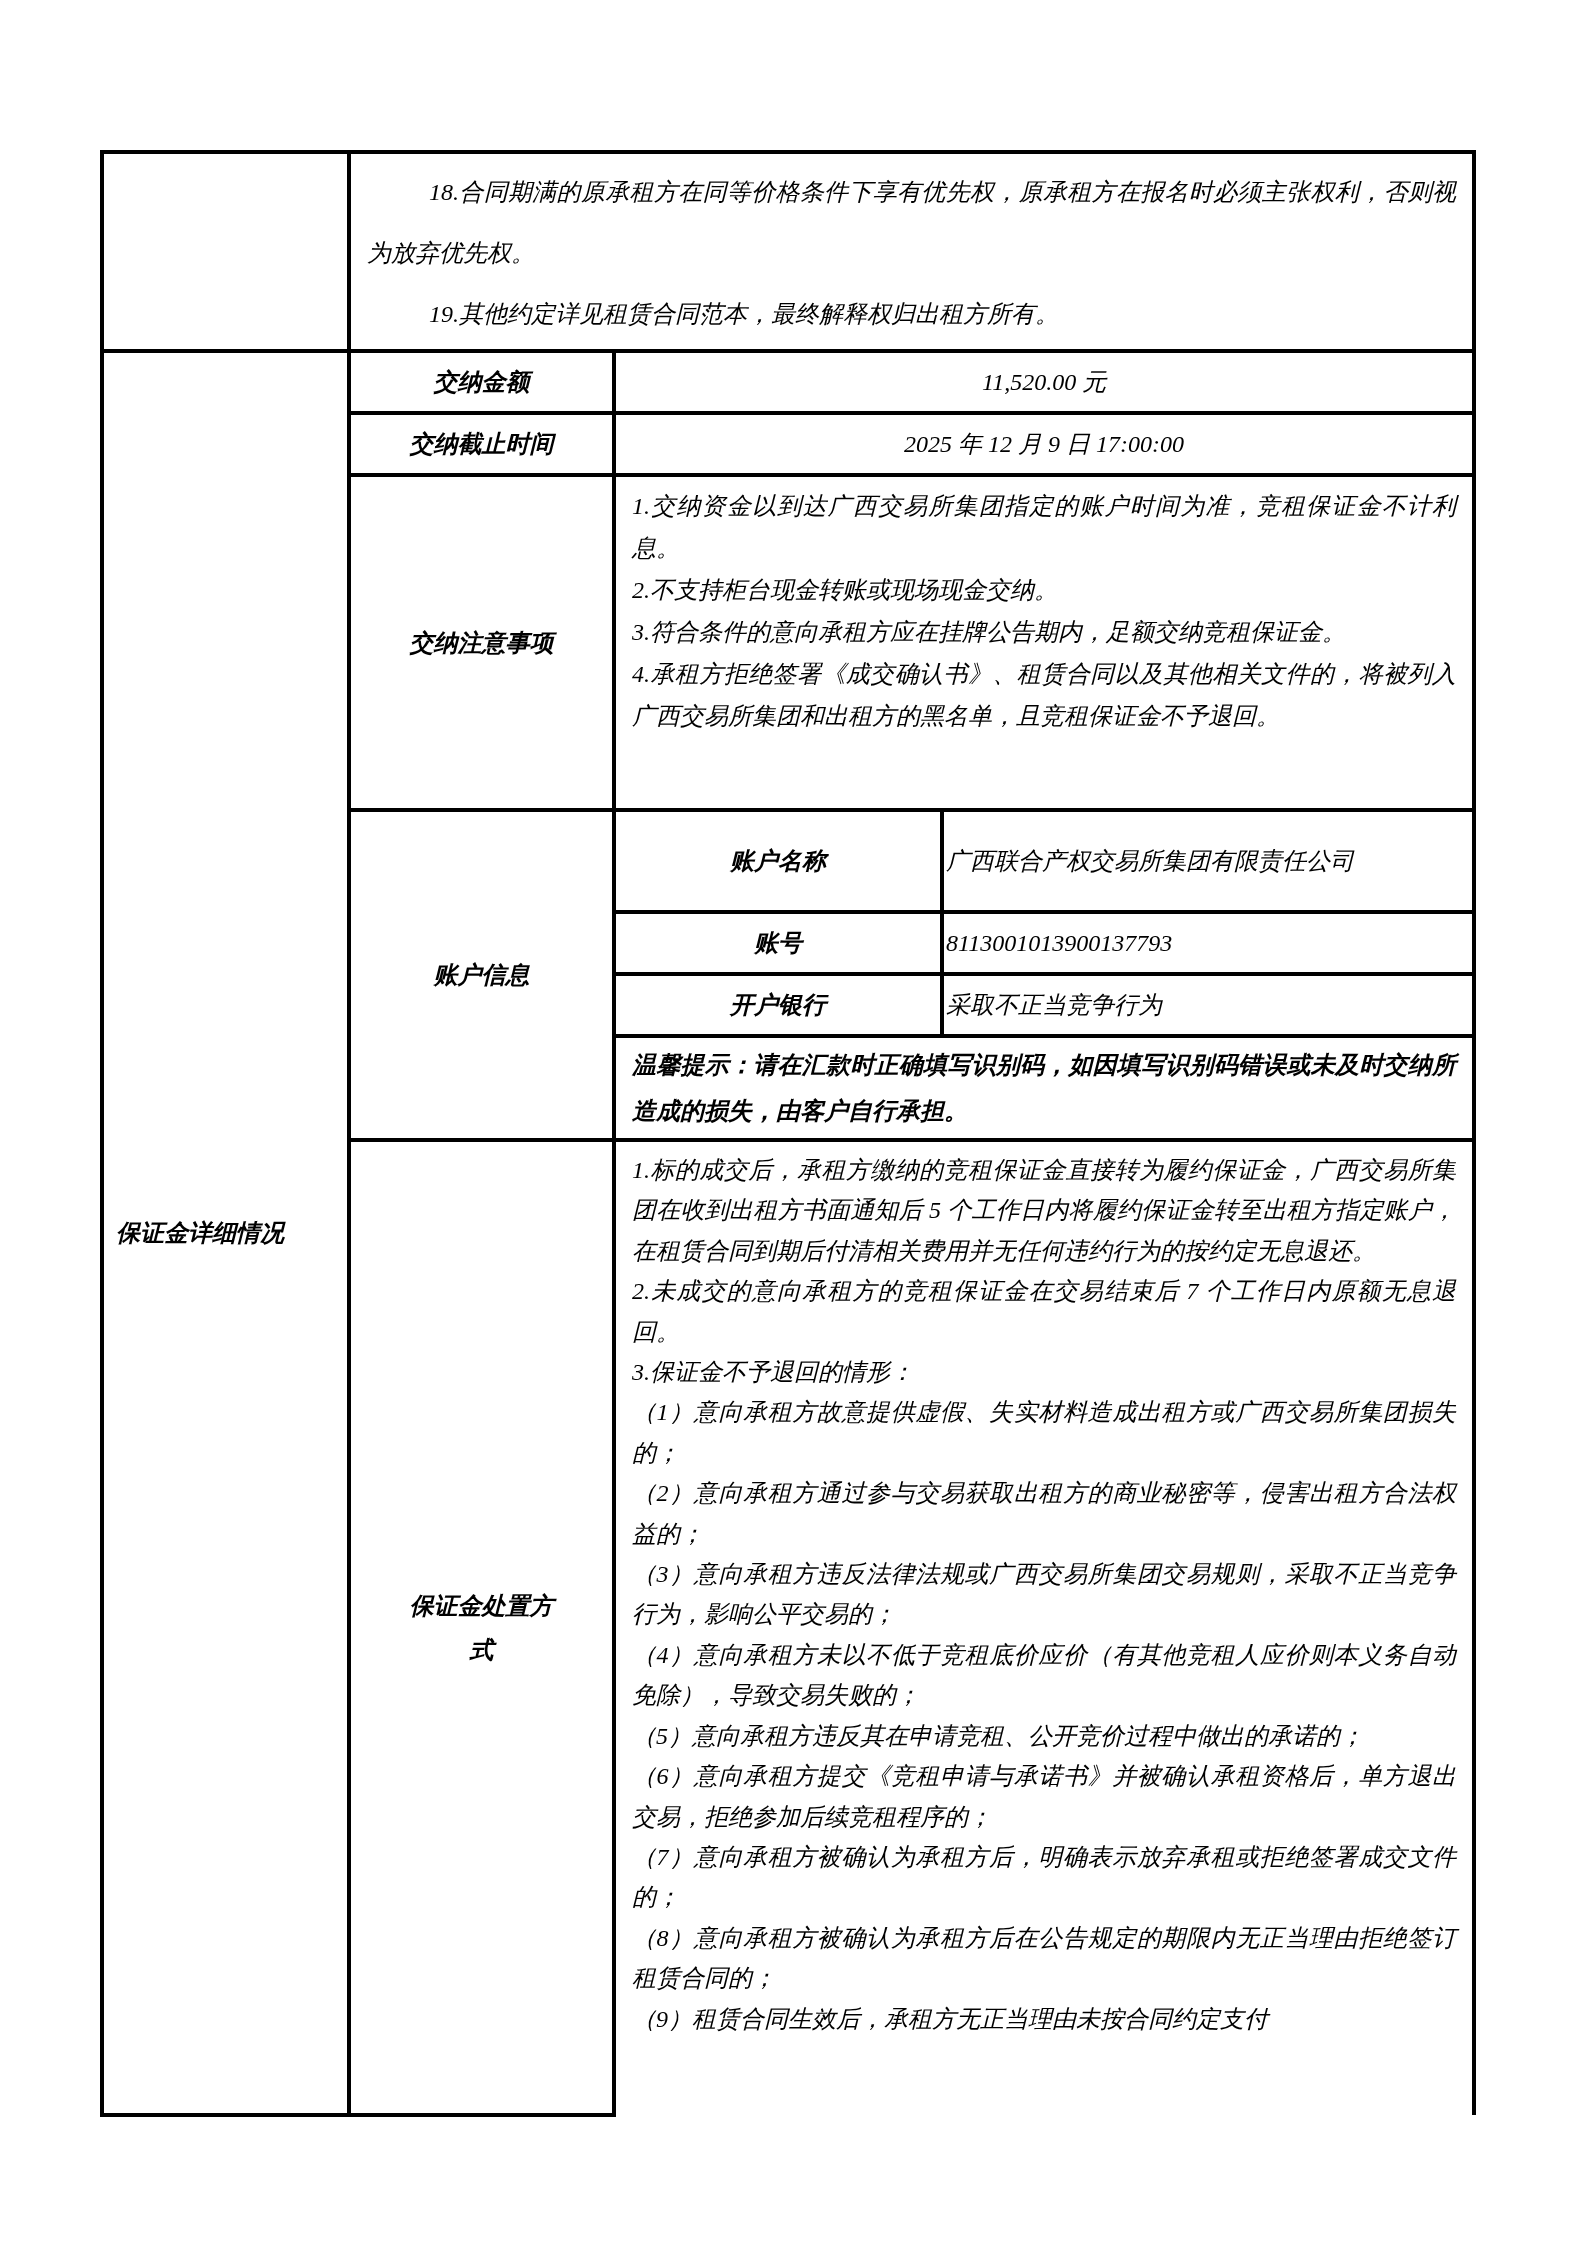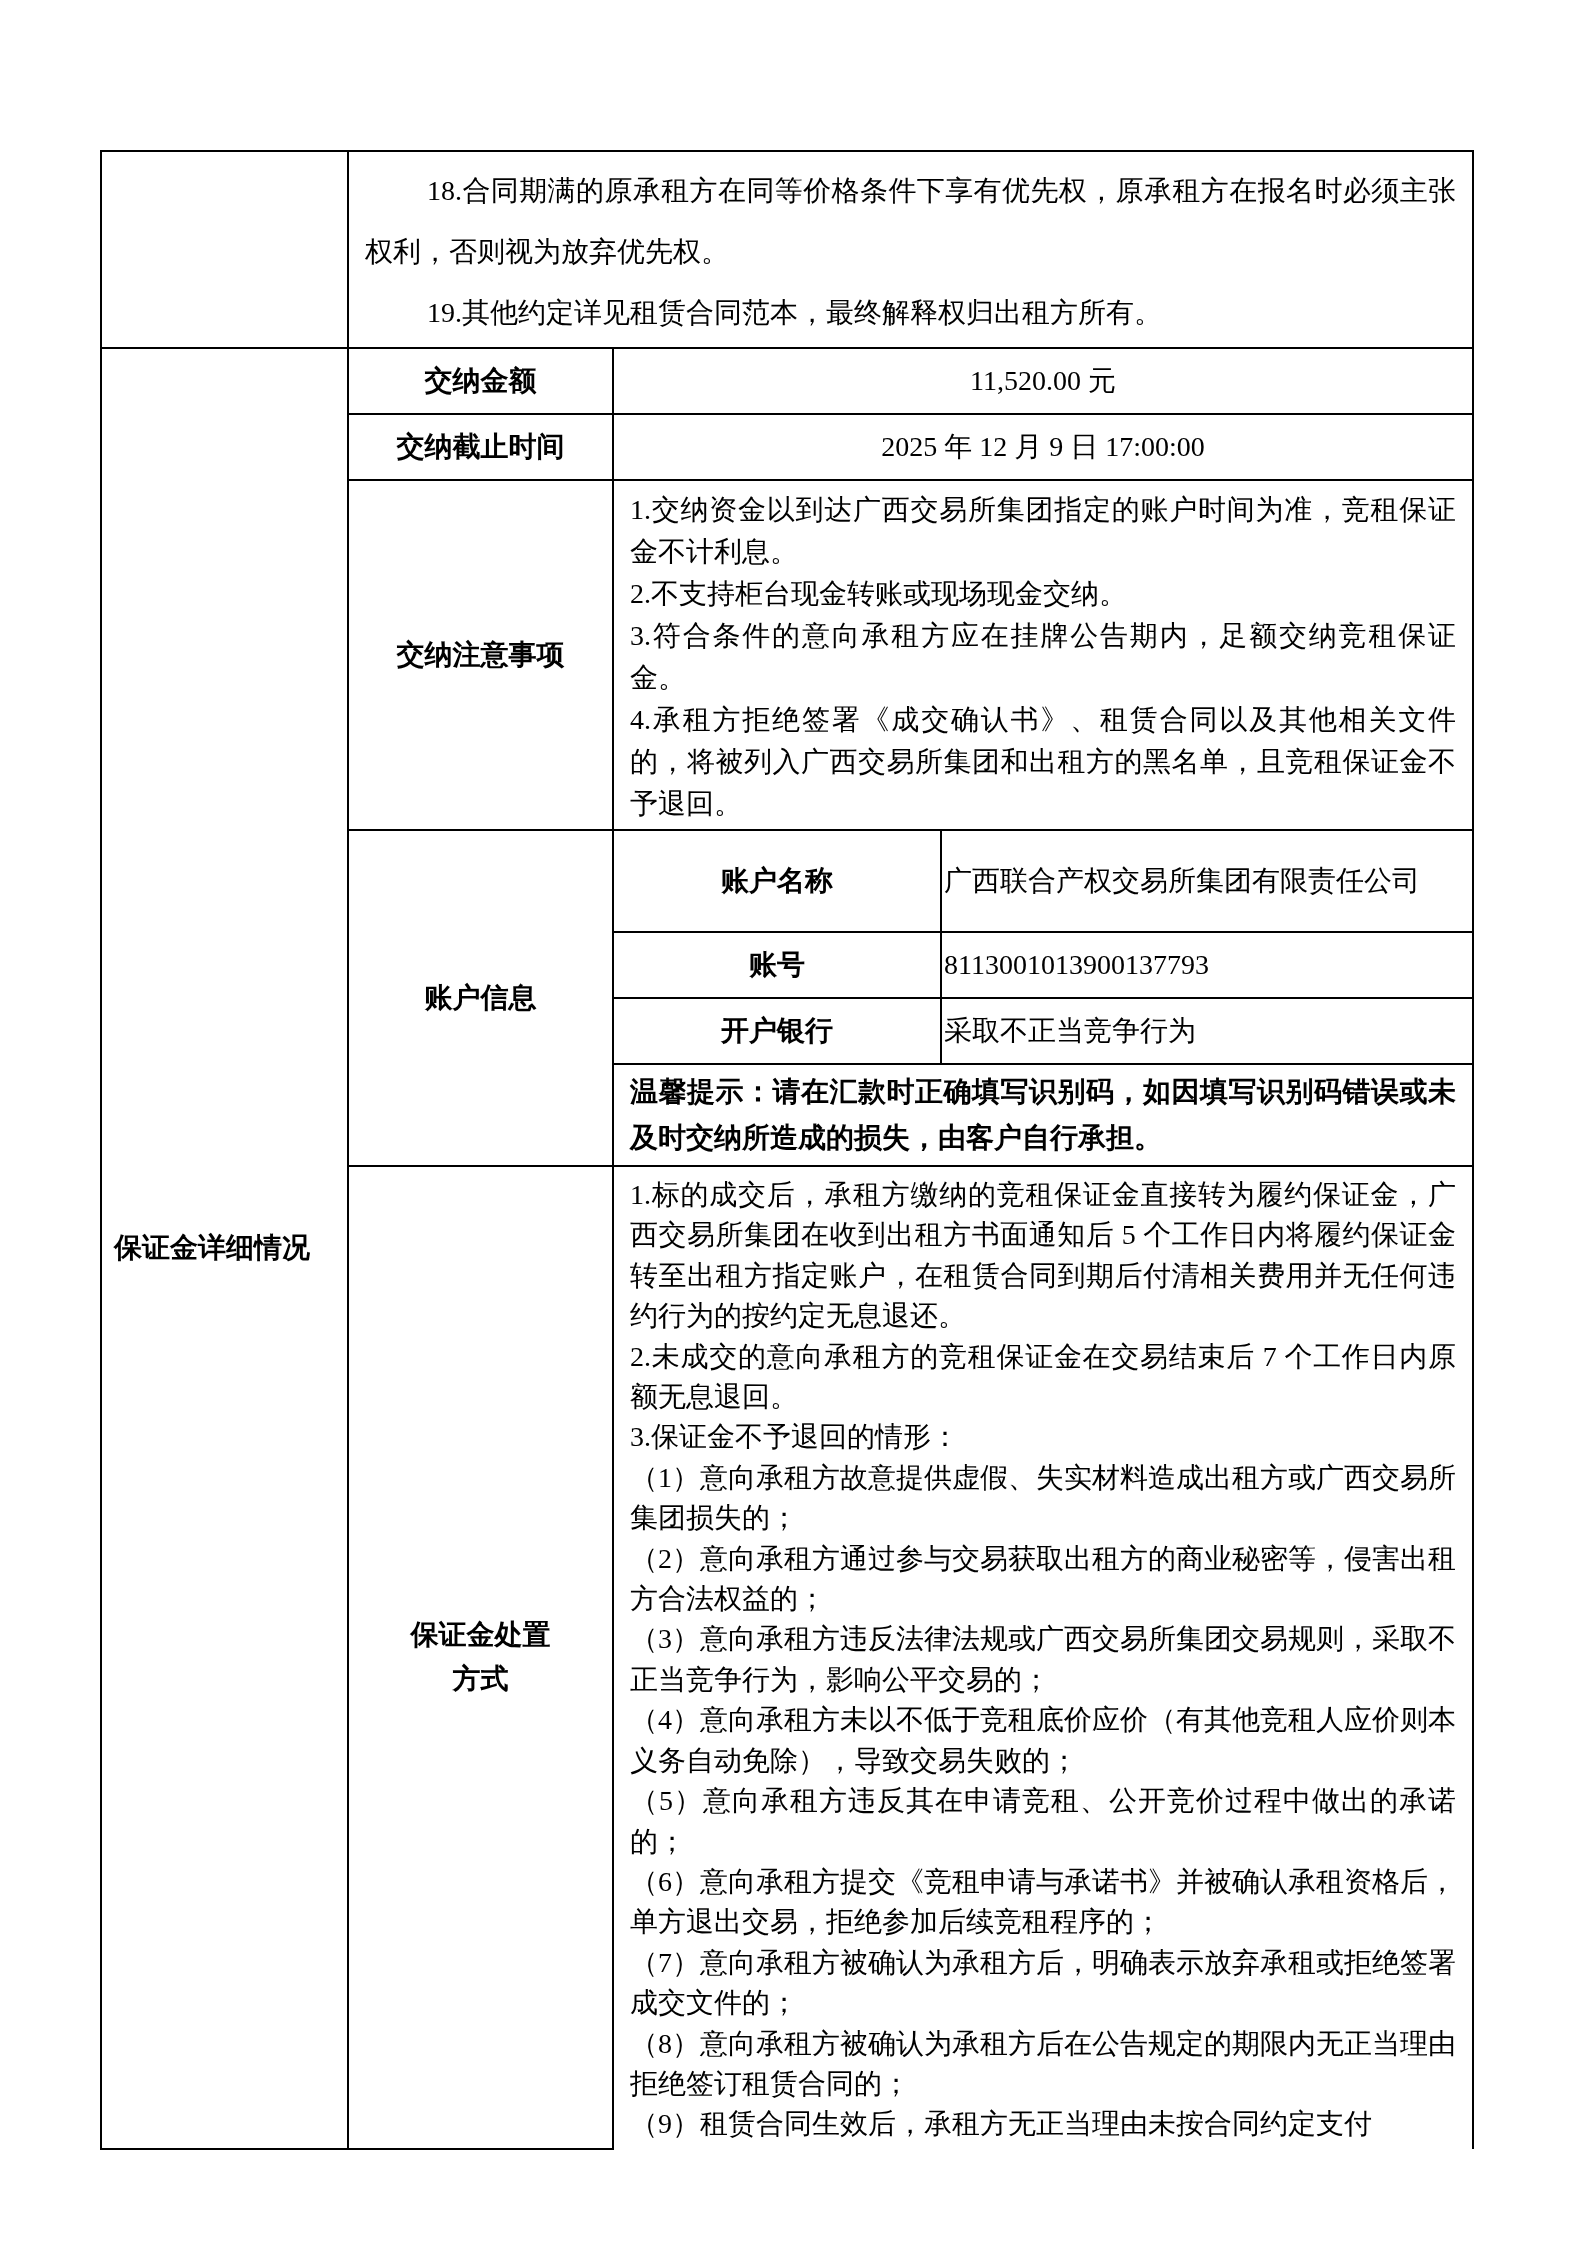--- a/index.html
+++ b/index.html
@@ -27,11 +27,12 @@
     width: 100%;
   }
   td {
-    border: 2px solid #000000;
-    font-size: 28px;
+    border: 4px solid #000000;
+    font-size: 24px;
     vertical-align: middle;
     padding: 0;
     overflow: hidden;
+    font-style: italic;
   }
   td.label-cell {
     font-weight: bold;

